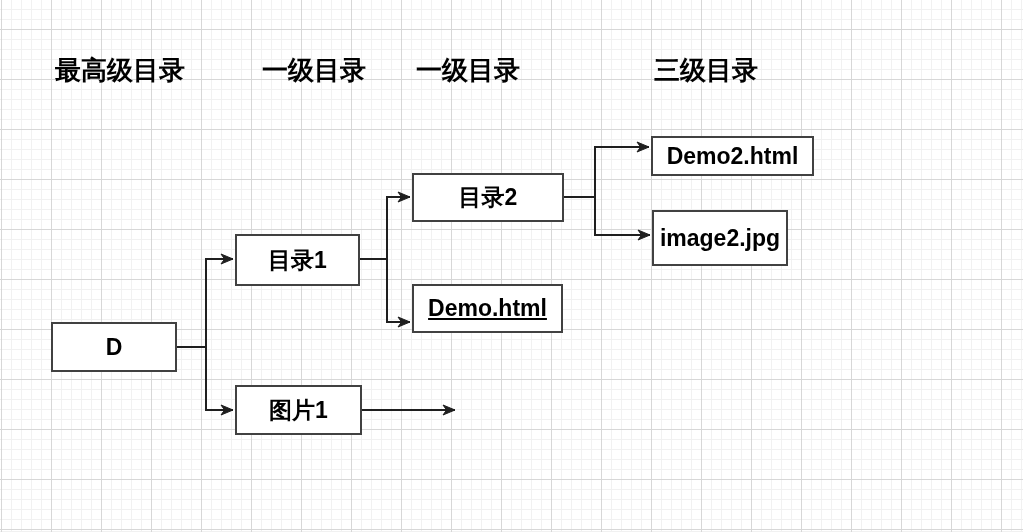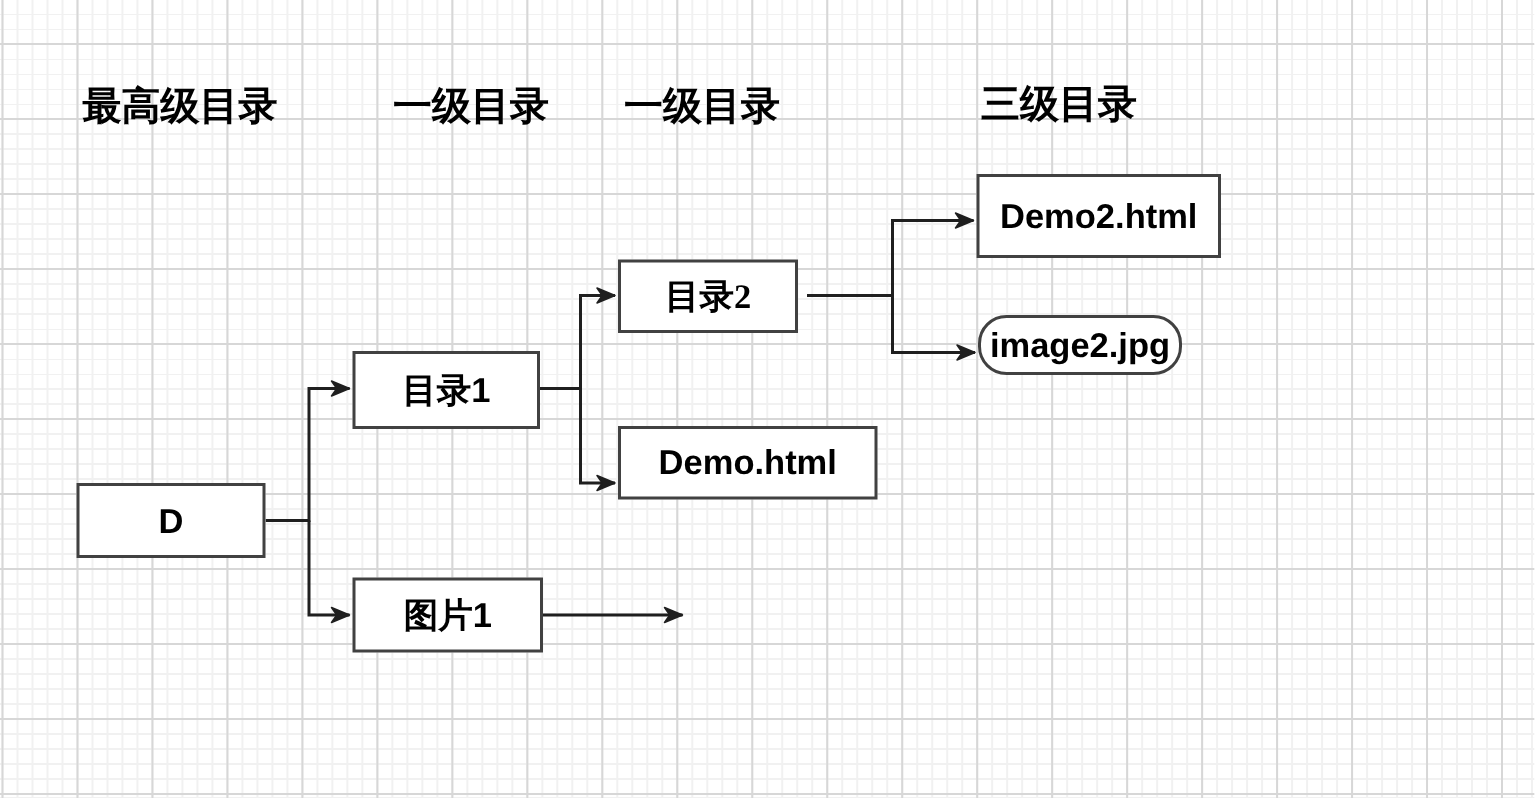--- a/index.html
+++ b/index.html
@@ -36,7 +36,7 @@
   #header-top    { left: 55px;  }
   #header-level1 { left: 238px; margin-left: 24px; }
   #header-level2 { left: 416px; }
-  #header-level3 { left: 654px; font-family: Liberation Serif, serif; }
+  #header-level3 { left: 654px; }
   .node {
     position: absolute;
     box-sizing: border-box;

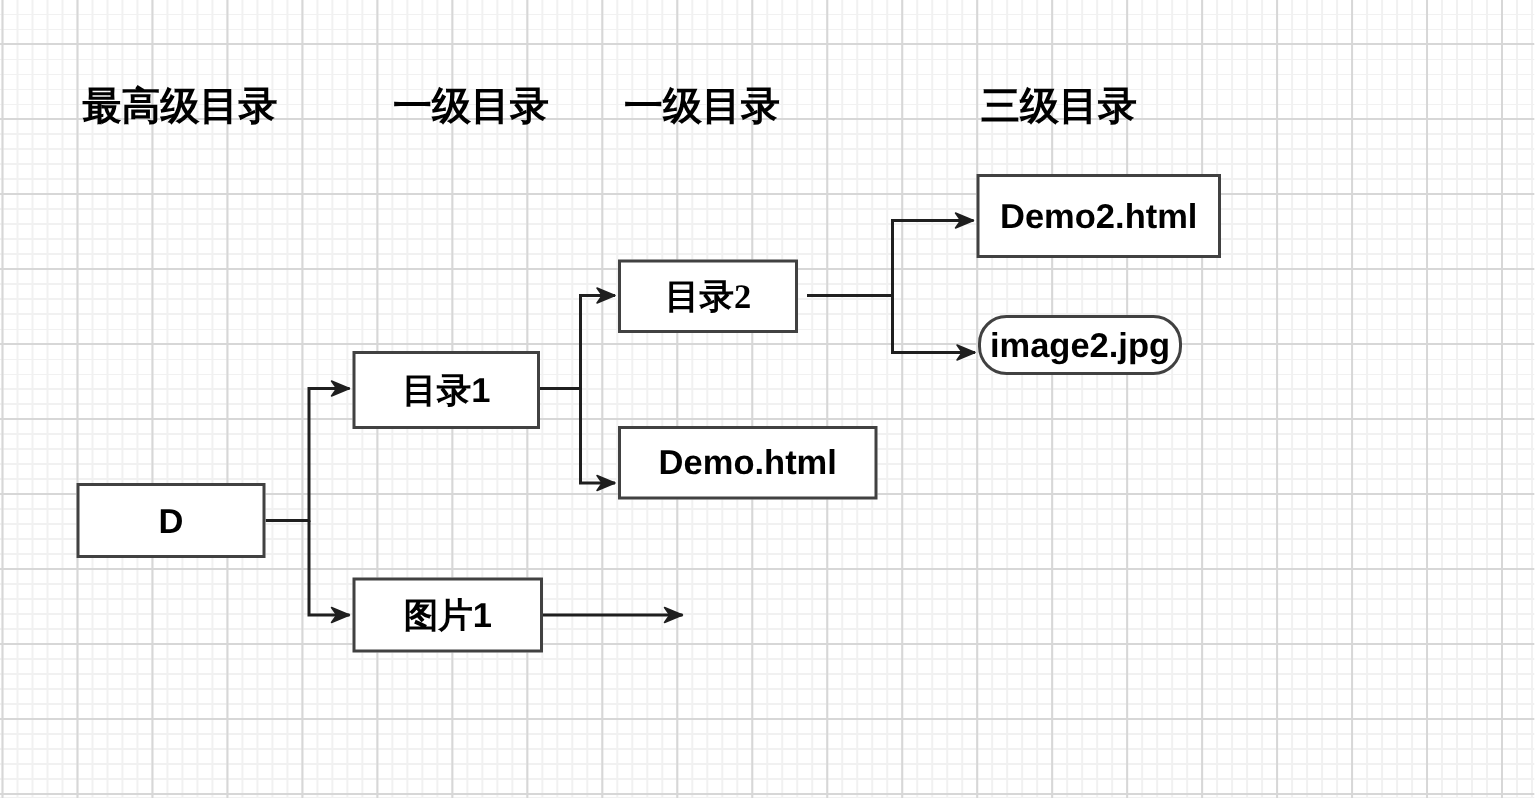--- a/index.html
+++ b/index.html
@@ -55,7 +55,7 @@
   #node-pic1       { left: 235px; top: 385px; width: 127px; height: 50px; text-align: center; }
   #node-dir2       { left: 412px; top: 173px; width: 120px; height: 49px; font-family: Liberation Serif, serif; }
   #node-demo-html  { left: 412px; top: 284px; width: 173px; height: 49px; }
-  #node-demo2-html { left: 651px; top: 116px; width: 163px; height: 56px; }
+  #node-demo2-html { left: 651px; top: 136px; width: 163px; height: 40px; }
   #node-image2-jpg { left: 652px; top: 210px; width: 136px; height: 40px; border-radius: 19px; }
   #node-image1-jpg { left: 457px; top: 385px; width: 146px; height: 50px; }
   .watermark {

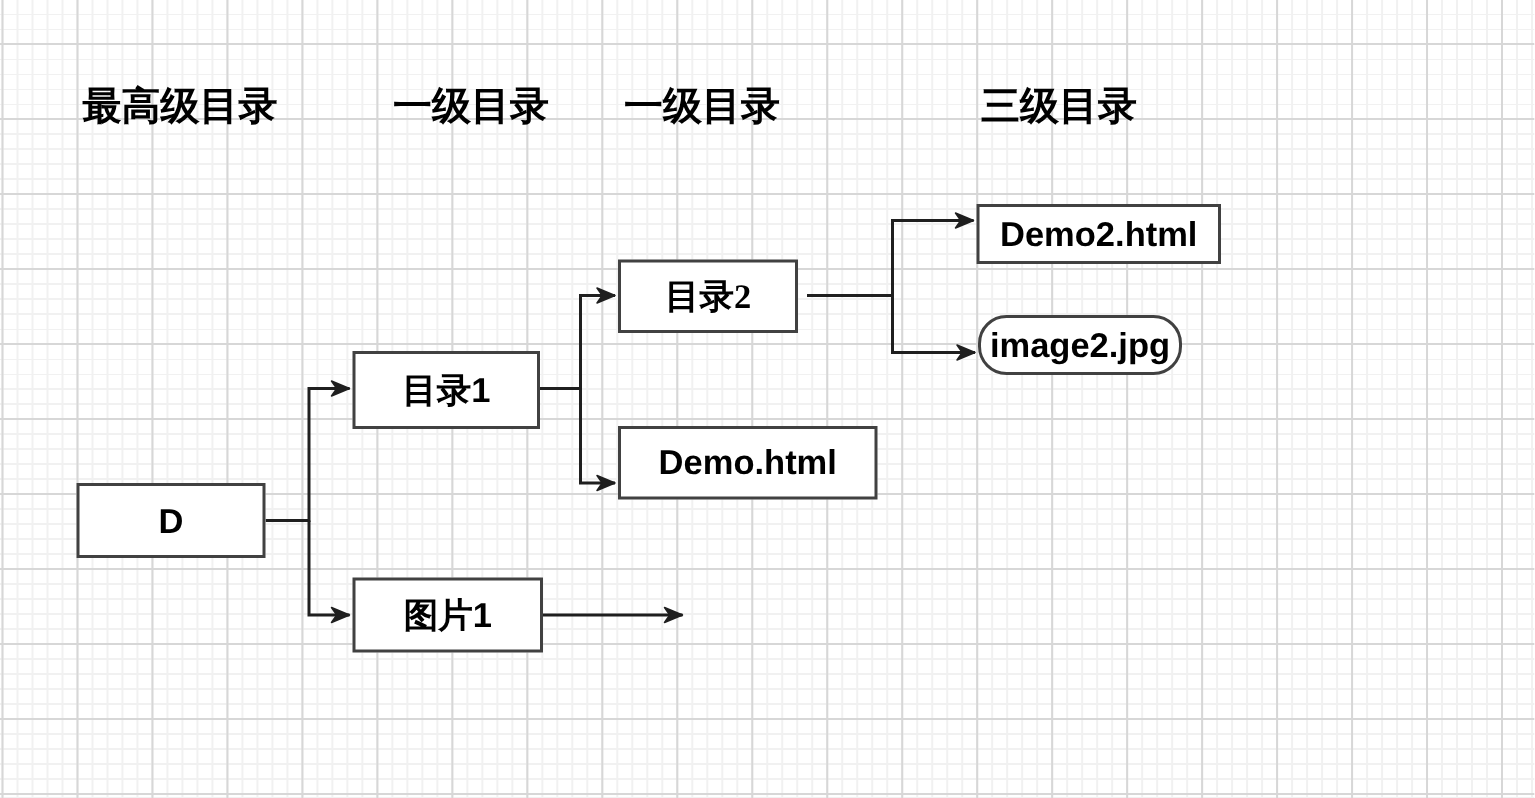--- a/index.html
+++ b/index.html
@@ -53,7 +53,7 @@
   #node-d          { left: 51px;  top: 322px; width: 126px; height: 50px; }
   #node-dir1       { left: 235px; top: 234px; width: 125px; height: 52px; text-align: center; }
   #node-pic1       { left: 235px; top: 385px; width: 127px; height: 50px; text-align: center; }
-  #node-dir2       { left: 412px; top: 173px; width: 120px; height: 49px; font-family: Liberation Serif, serif; }
+  #node-dir2       { left: 412px; top: 173px; width: 152px; height: 49px; }
   #node-demo-html  { left: 412px; top: 284px; width: 173px; height: 49px; }
   #node-demo2-html { left: 651px; top: 136px; width: 163px; height: 40px; }
   #node-image2-jpg { left: 652px; top: 210px; width: 136px; height: 40px; border-radius: 19px; }

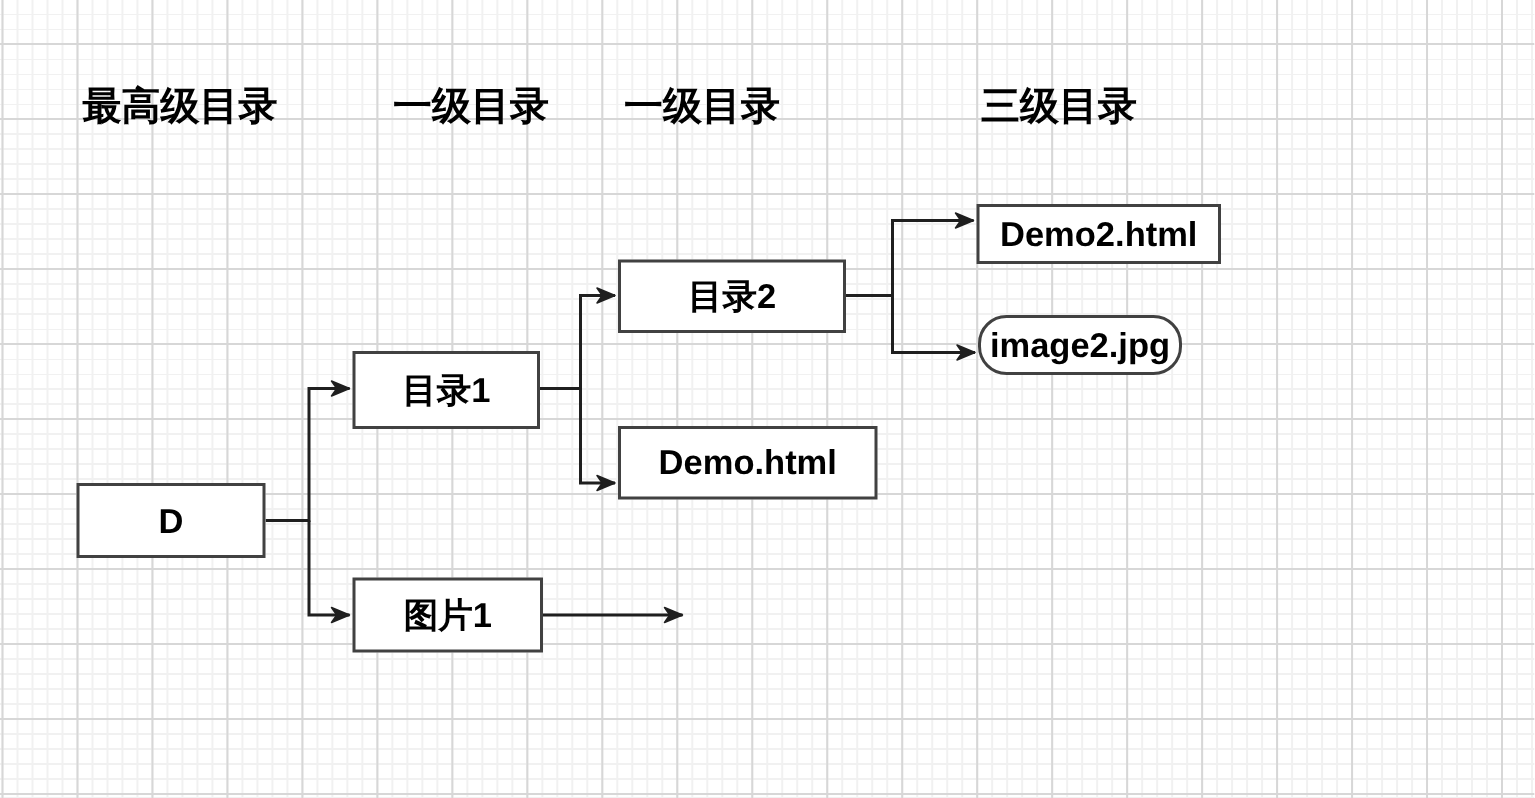--- a/index.html
+++ b/index.html
@@ -56,7 +56,7 @@
   #node-dir2       { left: 412px; top: 173px; width: 152px; height: 49px; }
   #node-demo-html  { left: 412px; top: 284px; width: 173px; height: 49px; }
   #node-demo2-html { left: 651px; top: 136px; width: 163px; height: 40px; }
-  #node-image2-jpg { left: 652px; top: 210px; width: 136px; height: 40px; border-radius: 19px; }
+  #node-image2-jpg { left: 652px; top: 210px; width: 136px; height: 56px; }
   #node-image1-jpg { left: 457px; top: 385px; width: 146px; height: 50px; }
   .watermark {
     position: absolute;

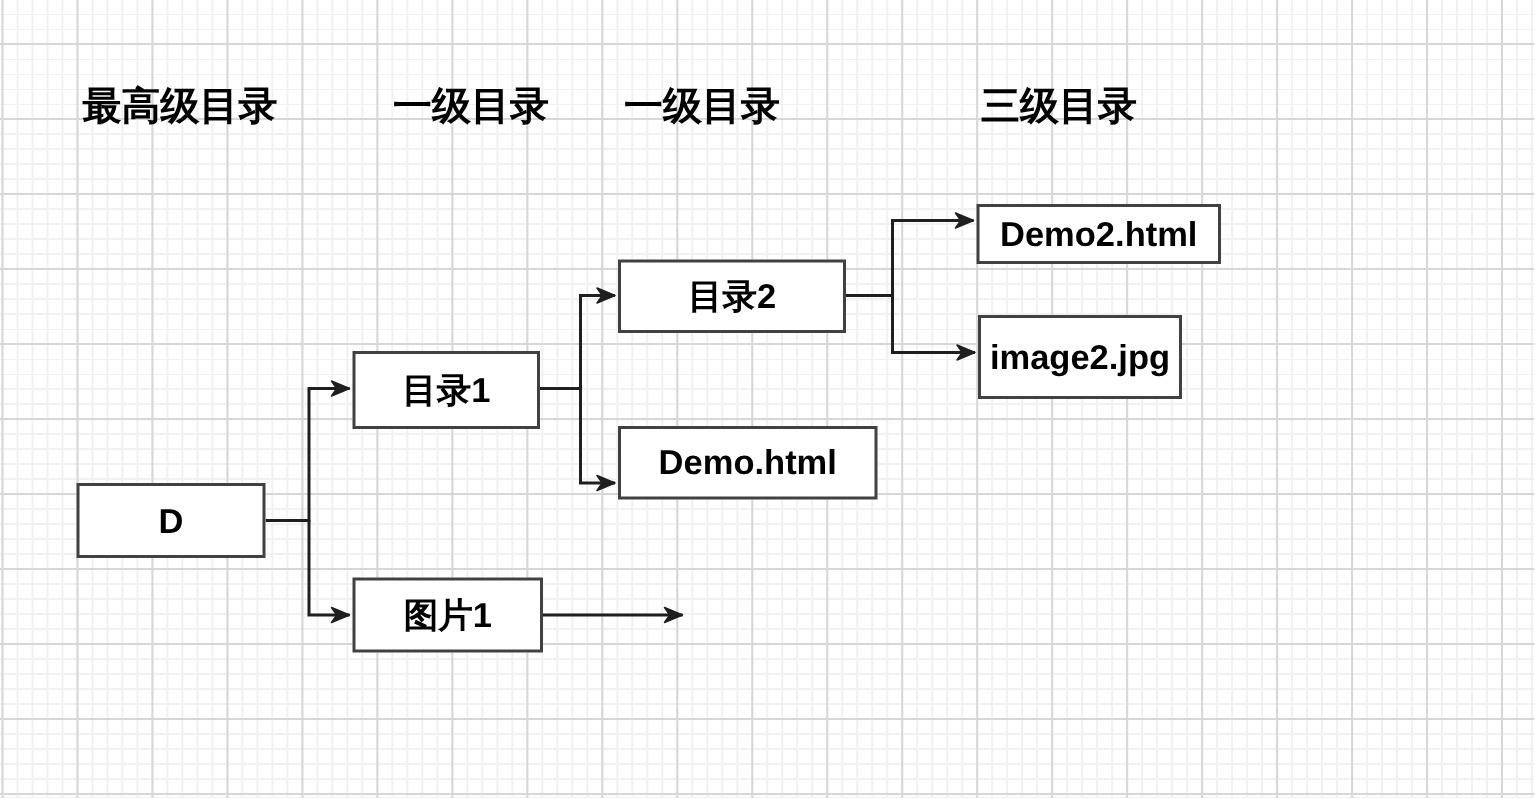--- a/index.html
+++ b/index.html
@@ -54,7 +54,7 @@
   #node-dir1       { left: 235px; top: 234px; width: 125px; height: 52px; text-align: center; }
   #node-pic1       { left: 235px; top: 385px; width: 127px; height: 50px; text-align: center; }
   #node-dir2       { left: 412px; top: 173px; width: 152px; height: 49px; }
-  #node-demo-html  { left: 412px; top: 284px; width: 173px; height: 49px; }
+  #node-demo-html  { left: 412px; top: 284px; width: 151px; height: 49px; text-decoration: underline; }
   #node-demo2-html { left: 651px; top: 136px; width: 163px; height: 40px; }
   #node-image2-jpg { left: 652px; top: 210px; width: 136px; height: 56px; }
   #node-image1-jpg { left: 457px; top: 385px; width: 146px; height: 50px; }

